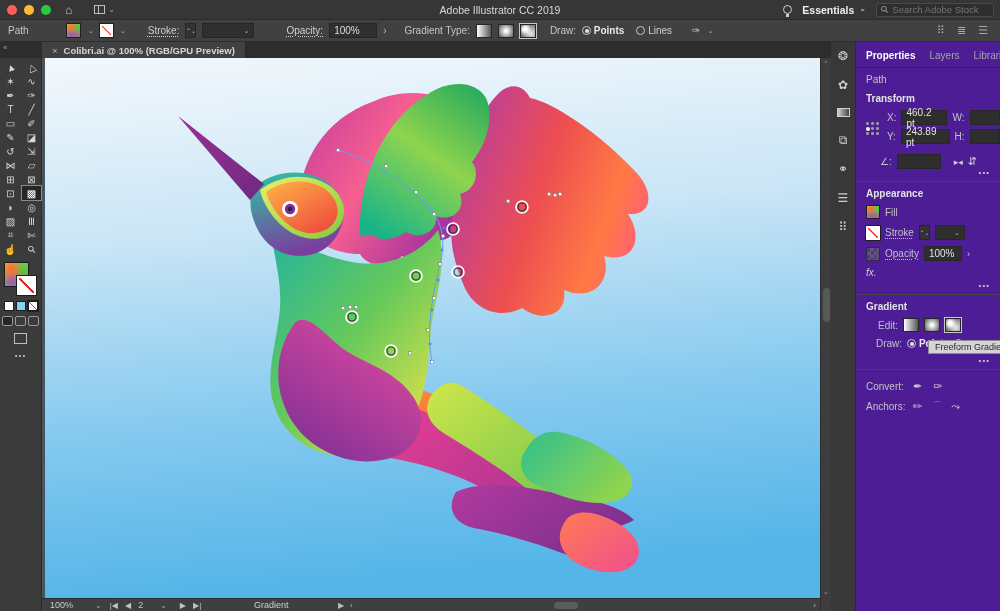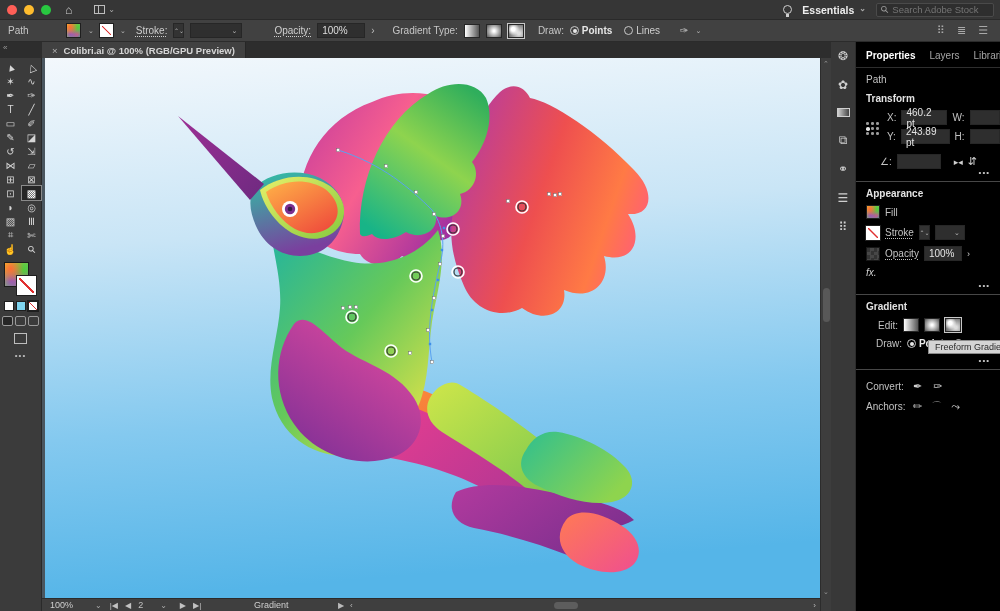--- a/index.html
+++ b/index.html
@@ -143,6 +143,7 @@
       <span class="sq"></span>
       <span class="chev">⌄</span>
     </span>
+    <span class="title-text">Adobe Illustrator CC 2019</span>
     <span class="tb-right">
       <span class="bulb"></span>
       <span class="ws-switch">

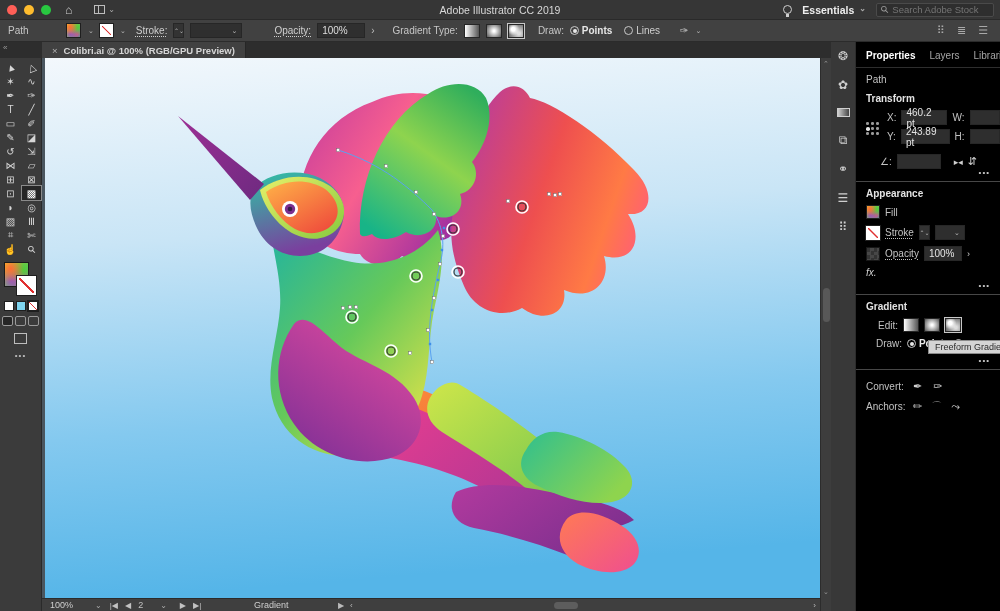--- a/index.html
+++ b/index.html
@@ -163,7 +163,7 @@
     <span class="mini-chev">⌄</span>
     <span class="swatch stroke-none"></span>
     <span class="mini-chev">⌄</span>
-    <span class="cb-link" style="margin-left:4px">Stroke:</span>
+    <span class="cb-link" style="margin-left:16px">Stroke:</span>
     <span class="stepper">⌃⌄</span>
     <span class="field" style="width:52px; justify-content:flex-end">
       <span class="mini-chev">⌄</span>

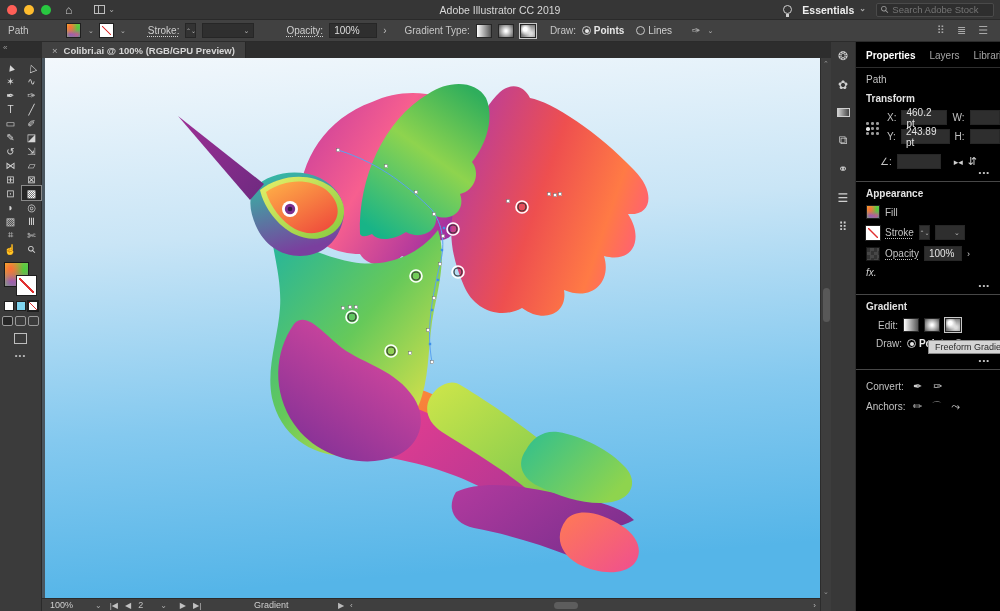--- a/index.html
+++ b/index.html
@@ -104,7 +104,7 @@
   .dock .di-grad { width:13px; height:9px; border:1px solid #cfcfcf; background:linear-gradient(to right,#cfcfcf,#444); }
 
   
-  .panel { position:absolute; left:856px; top:42px; width:144px; height:569px; background:#000000; }
+  .panel { position:absolute; left:856px; top:42px; width:144px; height:569px; background:#4c1d95; }
   .ptabs { display:flex; gap:14px; padding:8px 10px 6px; border-bottom:1px solid #2e2e2e; }
   .ptab { color:#a6a6a6; font-size:10px; }
   .ptab.active { color:#fff; font-weight:bold; }

